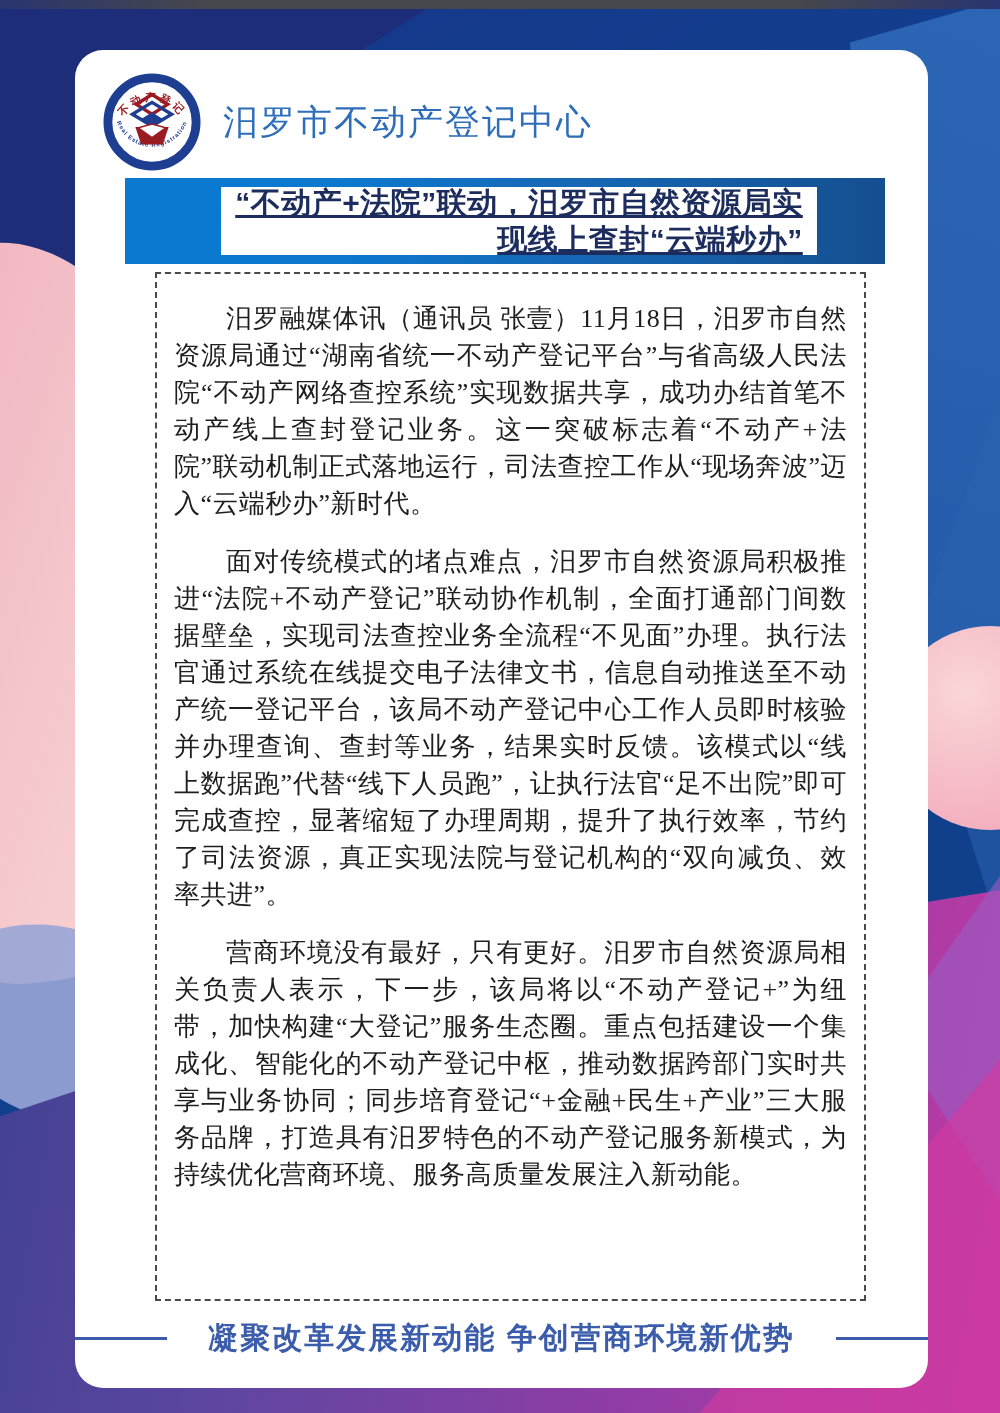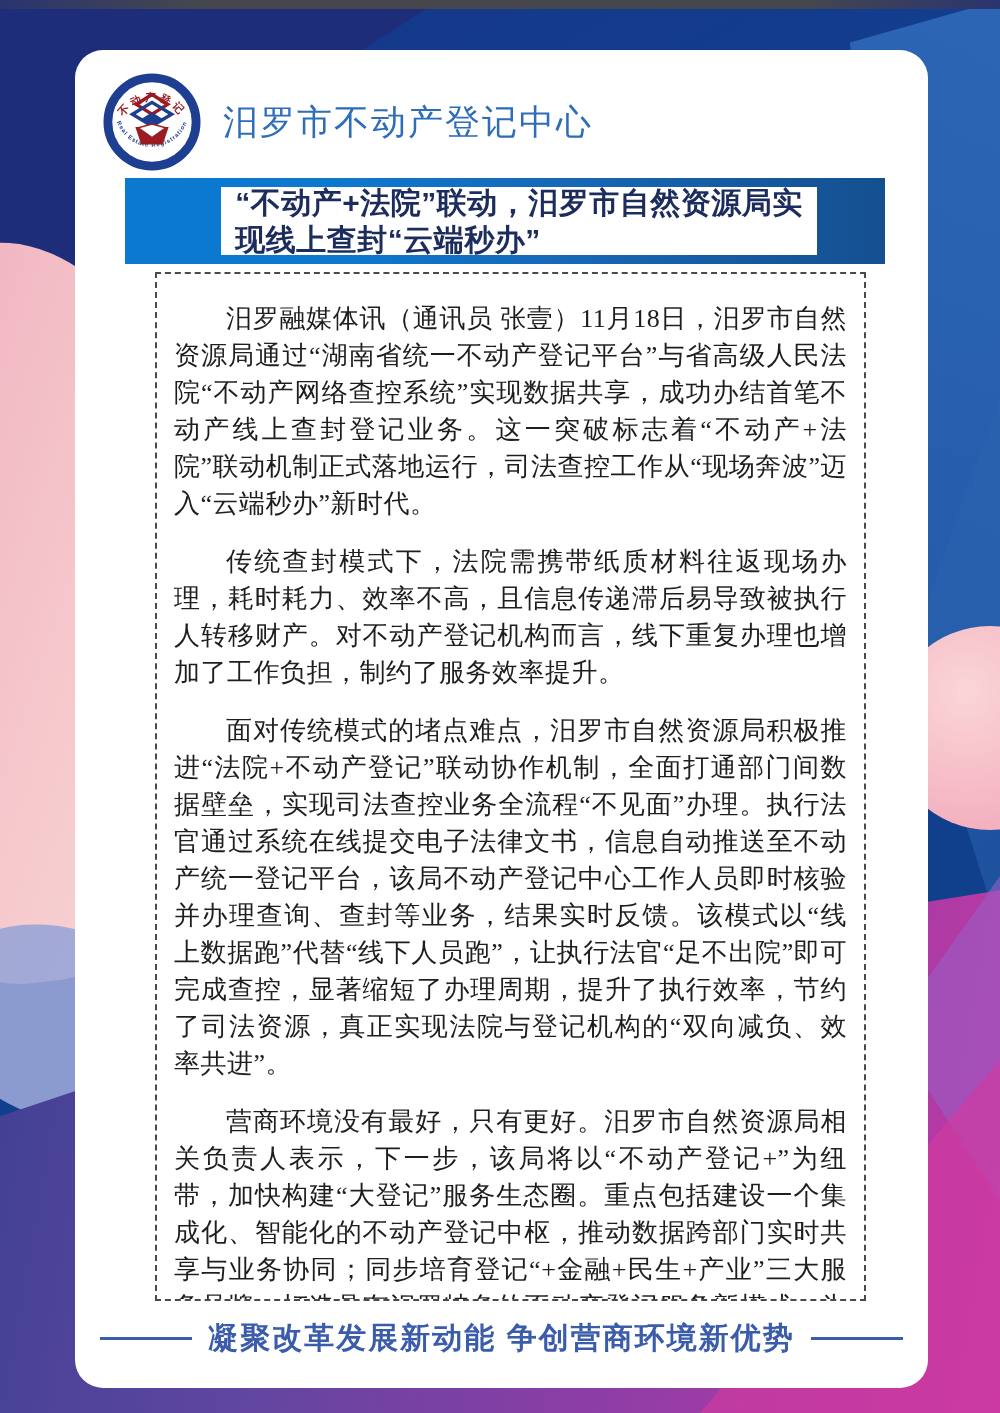--- a/index.html
+++ b/index.html
@@ -67,7 +67,7 @@
   .banner-inner { position:absolute; left:96px; right:68px; top:9px; bottom:9px;
     background:#ffffff; display:flex; align-items:center; justify-content:center; }
   .banner-title { font-size:30px; font-weight:700; color:#1c2c5c; line-height:1.25;
-    text-align:left; white-space:pre-line; letter-spacing:.5px; }
+    text-align:right; white-space:pre-line; letter-spacing:.5px;text-decoration:underline; }
 
   
   .article-box { position:absolute; left:80px; top:222px; width:711px; height:1029px;

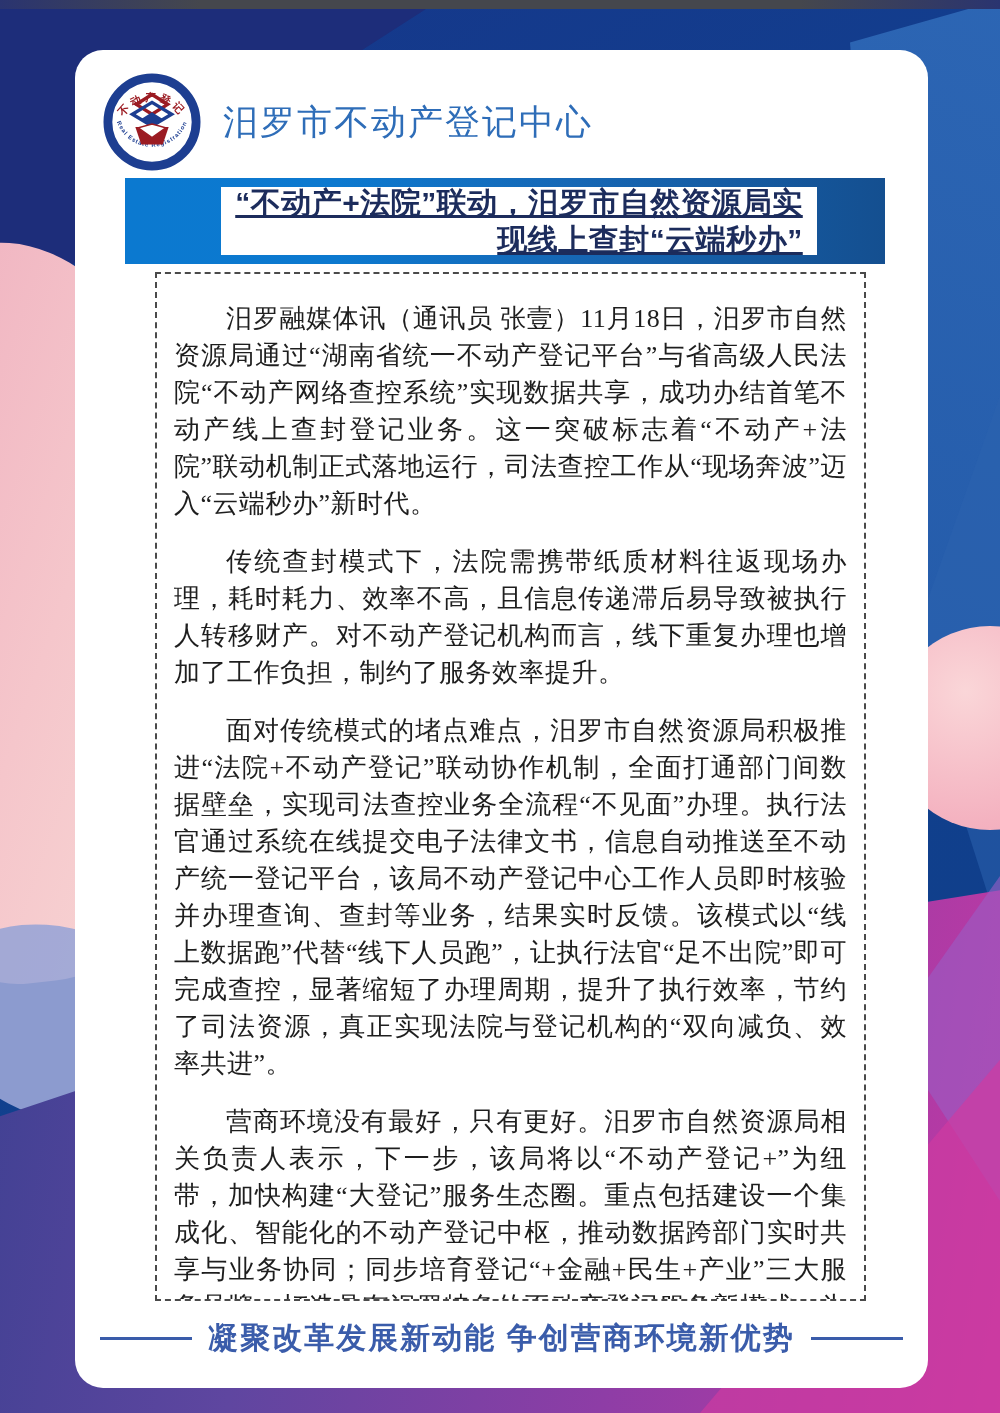--- a/index.html
+++ b/index.html
@@ -135,7 +135,6 @@
 
     <div class="article-box">
       <p>汨罗融媒体讯（通讯员 张壹）11月18日，汨罗市自然资源局通过“湖南省统一不动产登记平台”与省高级人民法院“不动产网络查控系统”实现数据共享，成功办结首笔不动产线上查封登记业务。这一突破标志着“不动产+法院”联动机制正式落地运行，司法查控工作从“现场奔波”迈入“云端秒办”新时代。</p>
-      <p>传统查封模式下，法院需携带纸质材料往返现场办理，耗时耗力、效率不高，且信息传递滞后易导致被执行人转移财产。对不动产登记机构而言，线下重复办理也增加了工作负担，制约了服务效率提升。</p>
       <p>面对传统模式的堵点难点，汨罗市自然资源局积极推进“法院+不动产登记”联动协作机制，全面打通部门间数据壁垒，实现司法查控业务全流程“不见面”办理。执行法官通过系统在线提交电子法律文书，信息自动推送至不动产统一登记平台，该局不动产登记中心工作人员即时核验并办理查询、查封等业务，结果实时反馈。该模式以“线上数据跑”代替“线下人员跑”，让执行法官“足不出院”即可完成查控，显著缩短了办理周期，提升了执行效率，节约了司法资源，真正实现法院与登记机构的“双向减负、效率共进”。</p>
       <p>营商环境没有最好，只有更好。汨罗市自然资源局相关负责人表示，下一步，该局将以“不动产登记+”为纽带，加快构建“大登记”服务生态圈。重点包括建设一个集成化、智能化的不动产登记中枢，推动数据跨部门实时共享与业务协同；同步培育登记“+金融+民生+产业”三大服务品牌，打造具有汨罗特色的不动产登记服务新模式，为持续优化营商环境、服务高质量发展注入新动能。</p>
     </div>

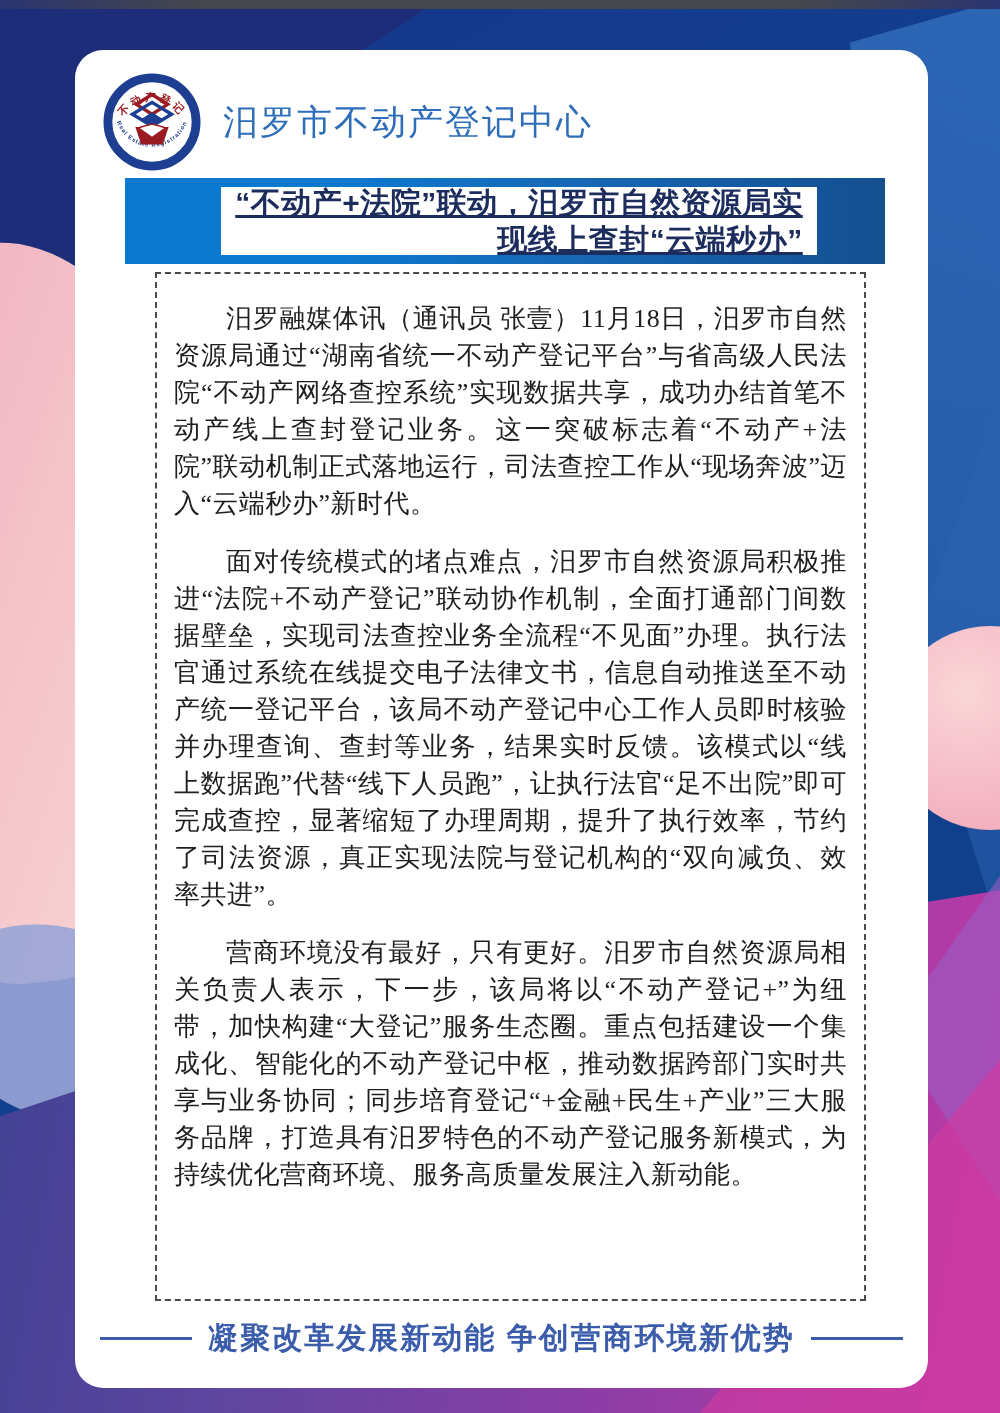--- a/index.html
+++ b/index.html
@@ -80,7 +80,7 @@
 
   
   .slogan-row { position:absolute; left:0; right:0; top:1268px;
-    display:flex; align-items:center; justify-content:center; gap:16px; }
+    display:flex; align-items:center; justify-content:space-between; gap:16px; }
   .slogan-dash { width:92px; height:3px; background:#3a5caa; }
   .slogan-text { font-size:30px; font-weight:700; color:#3a5caa; letter-spacing:2px; }
 </style>

